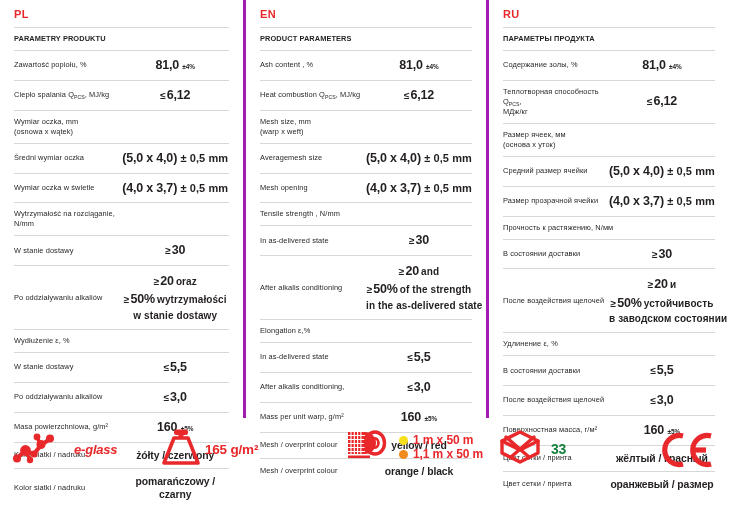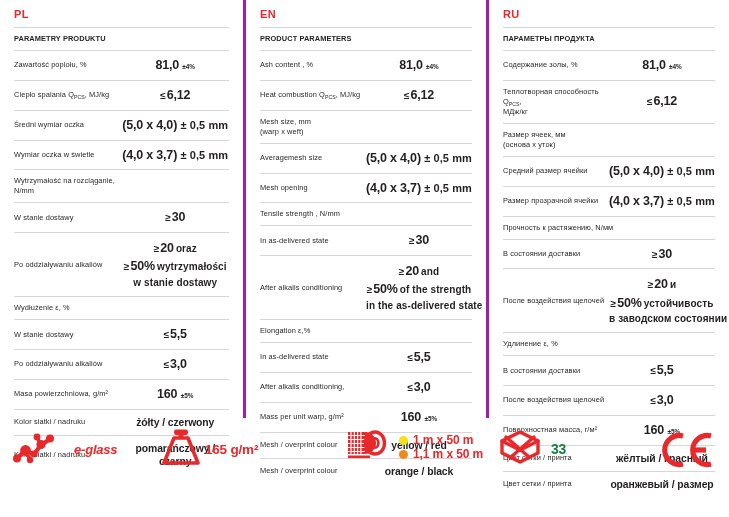--- a/index.html
+++ b/index.html
@@ -134,6 +134,9 @@
               <td class="val"><span class="big"><span class="op">≤</span>6,12</span></td>
             </tr>
             <tr>
+              <td class="lab" colspan="2">Wymiar oczka, mm<br>(osnowa x wątek)</td>
+            </tr>
+            <tr>
               <td class="lab">Średni wymiar oczka</td>
               <td class="val"><span class="big">(5,0 x 4,0) <span class="small">± 0,5 mm</span></span></td>
             </tr>

